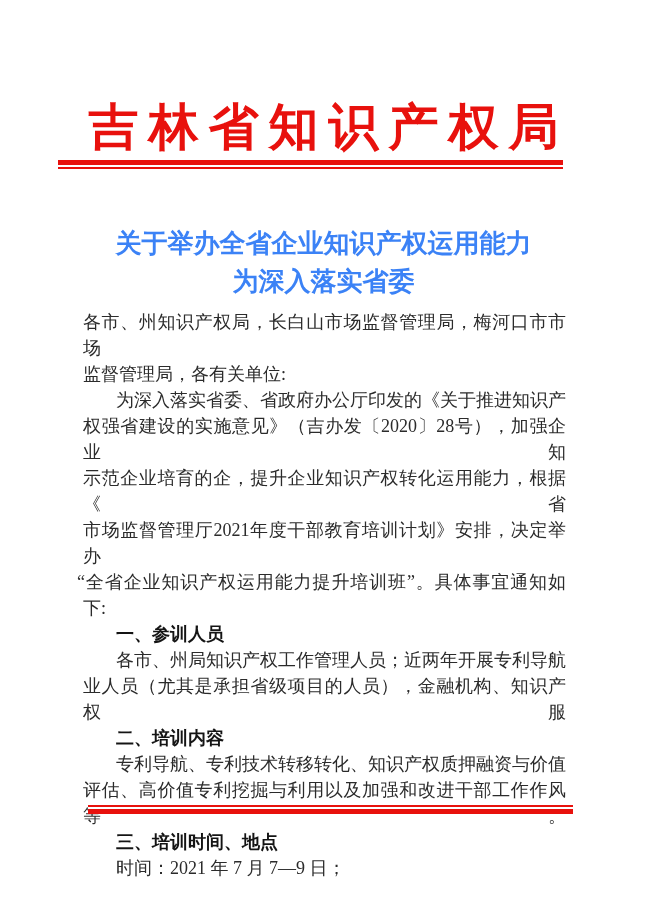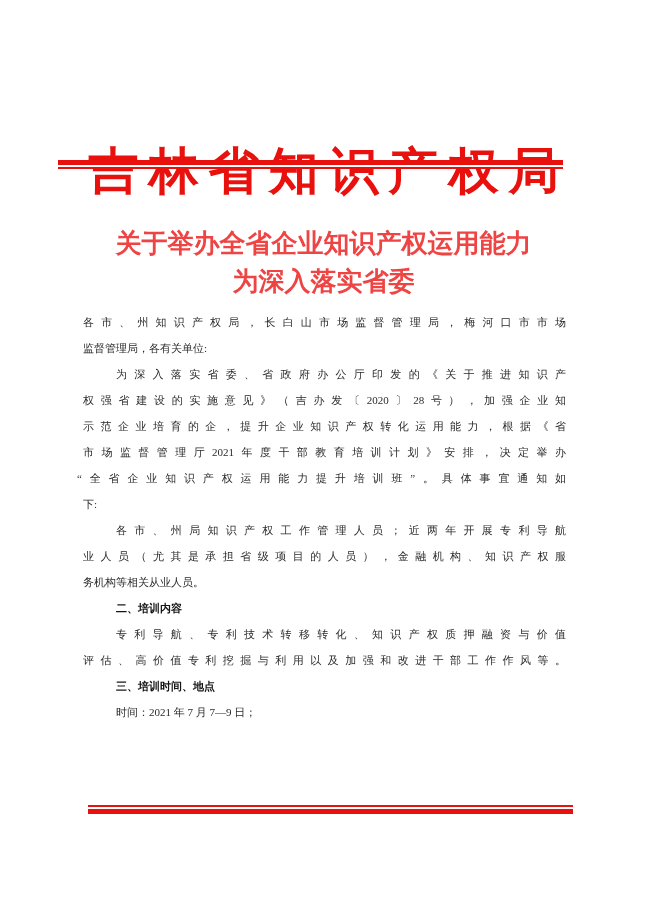--- a/index.html
+++ b/index.html
@@ -29,7 +29,6 @@
     padding-left: 10px;
     box-sizing: border-box;
     white-space: nowrap;
-    margin-top: 44px;
   }
 
   

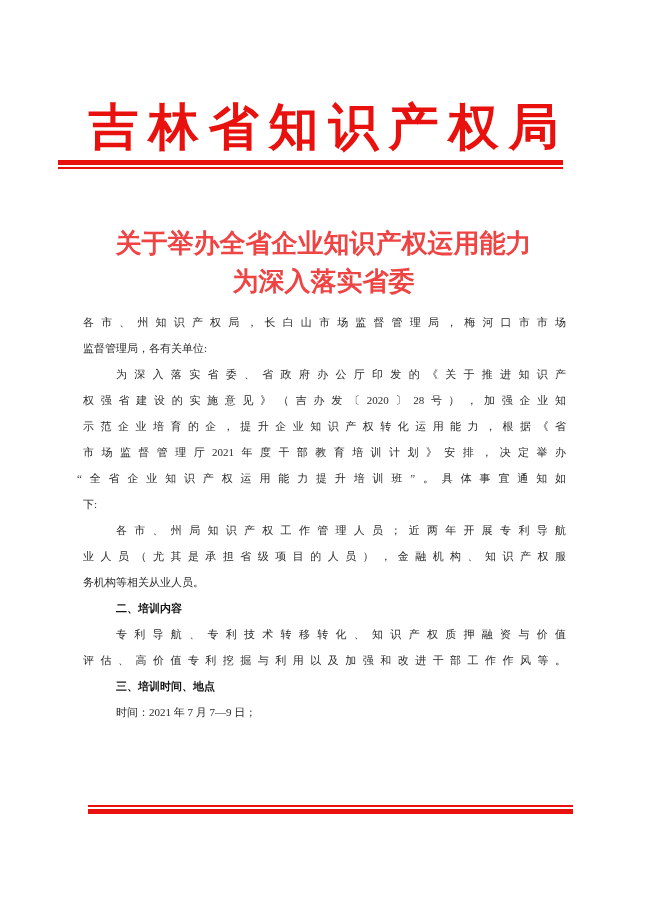--- a/index.html
+++ b/index.html
@@ -59,7 +59,7 @@
     font-size: 26px;
     line-height: 38px;
     font-weight: 700;
-    color: #ef4444;
+    color: #3b82f6;
     font-family: "Liberation Serif", "DejaVu Serif", serif;
   }
 

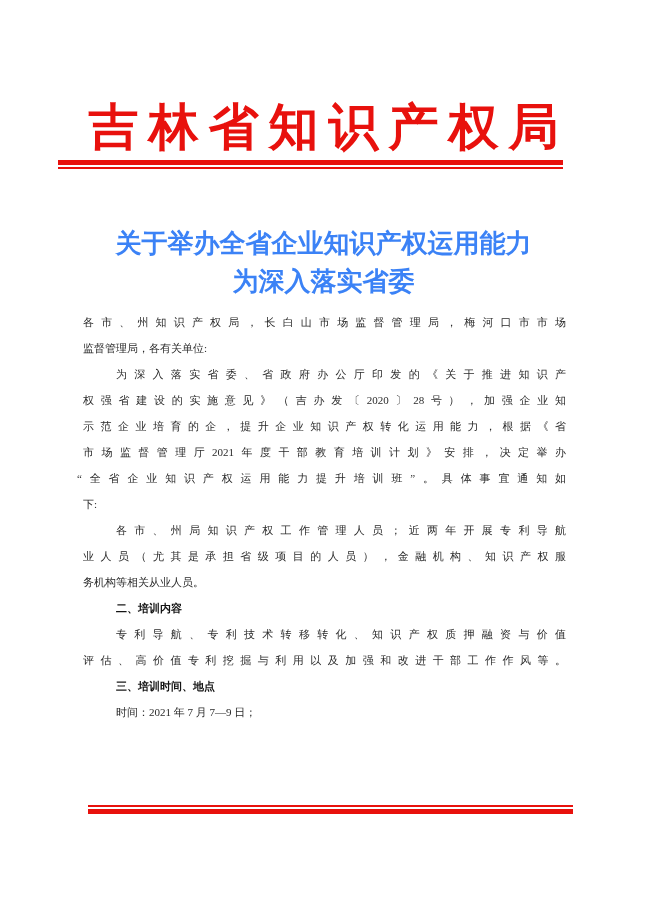--- a/index.html
+++ b/index.html
@@ -68,7 +68,7 @@
     position: absolute;
     top: 309px; left: 83px;
     width: 483px;
-    font-size: 11px;
+    font-size: 18px;
     line-height: 26px;
     color: #2b2b2b;
   }

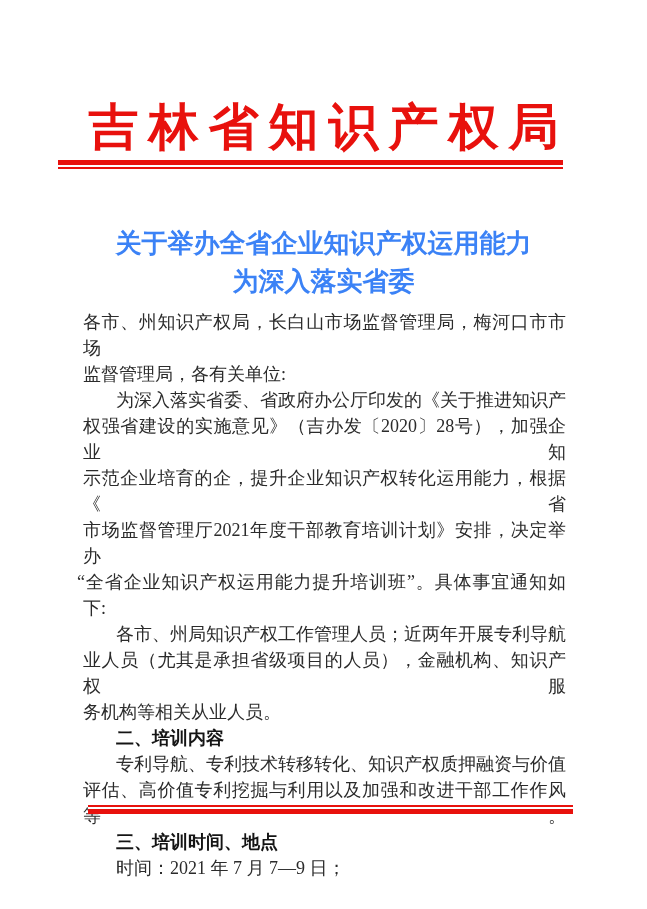--- a/index.html
+++ b/index.html
@@ -113,6 +113,7 @@
     <div class="ln full hang">“全省企业知识产权运用能力提升培训班”。具体事宜通知如</div>
     <div class="ln">下:</div>
 
+    <div class="ln heading">一、参训人员</div>
     <div class="ln full indent">各市、州局知识产权工作管理人员；近两年开展专利导航</div>
     <div class="ln full">业人员（尤其是承担省级项目的人员），金融机构、知识产权服</div>
     <div class="ln">务机构等相关从业人员。</div>

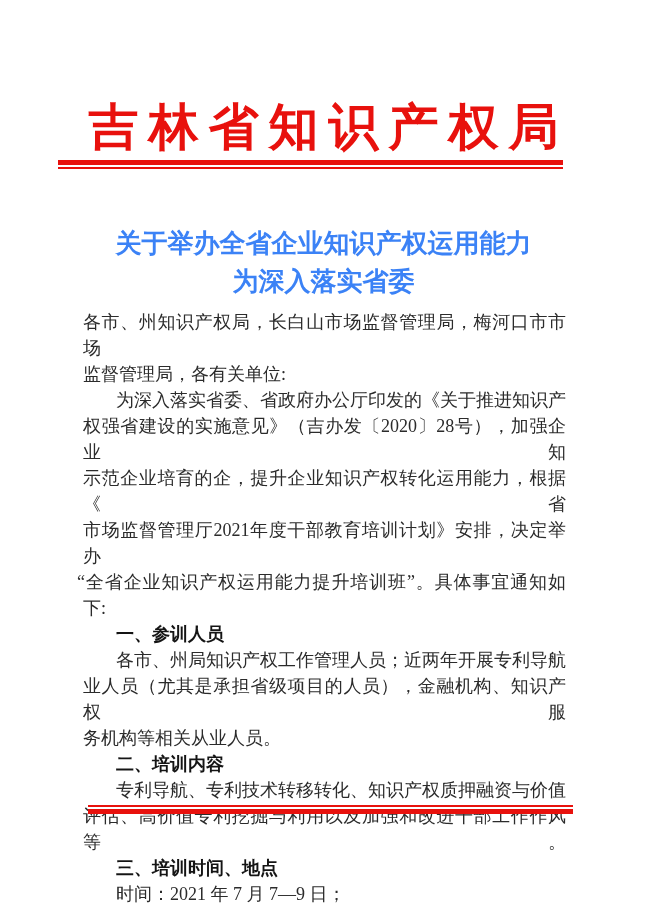--- a/index.html
+++ b/index.html
@@ -116,7 +116,6 @@
     <div class="ln heading">一、参训人员</div>
     <div class="ln full indent">各市、州局知识产权工作管理人员；近两年开展专利导航</div>
     <div class="ln full">业人员（尤其是承担省级项目的人员），金融机构、知识产权服</div>
-    <div class="ln">务机构等相关从业人员。</div>
 
     <div class="ln heading">二、培训内容</div>
     <div class="ln full indent">专利导航、专利技术转移转化、知识产权质押融资与价值</div>

